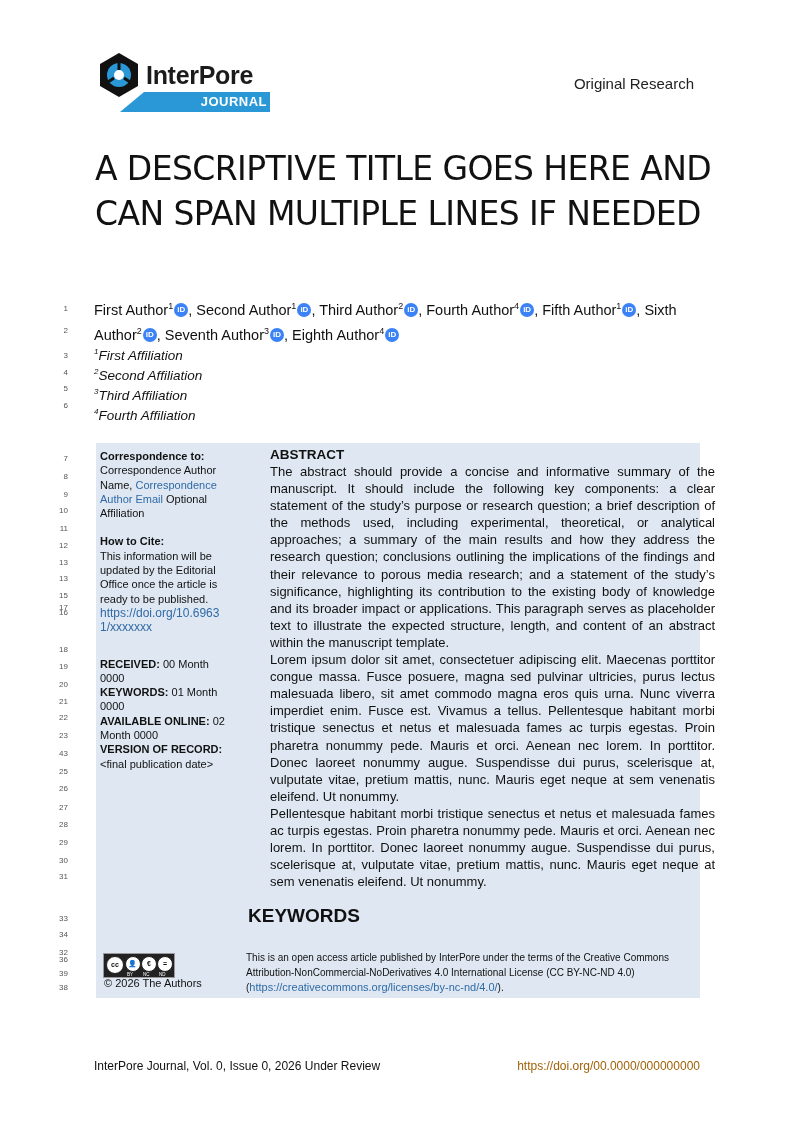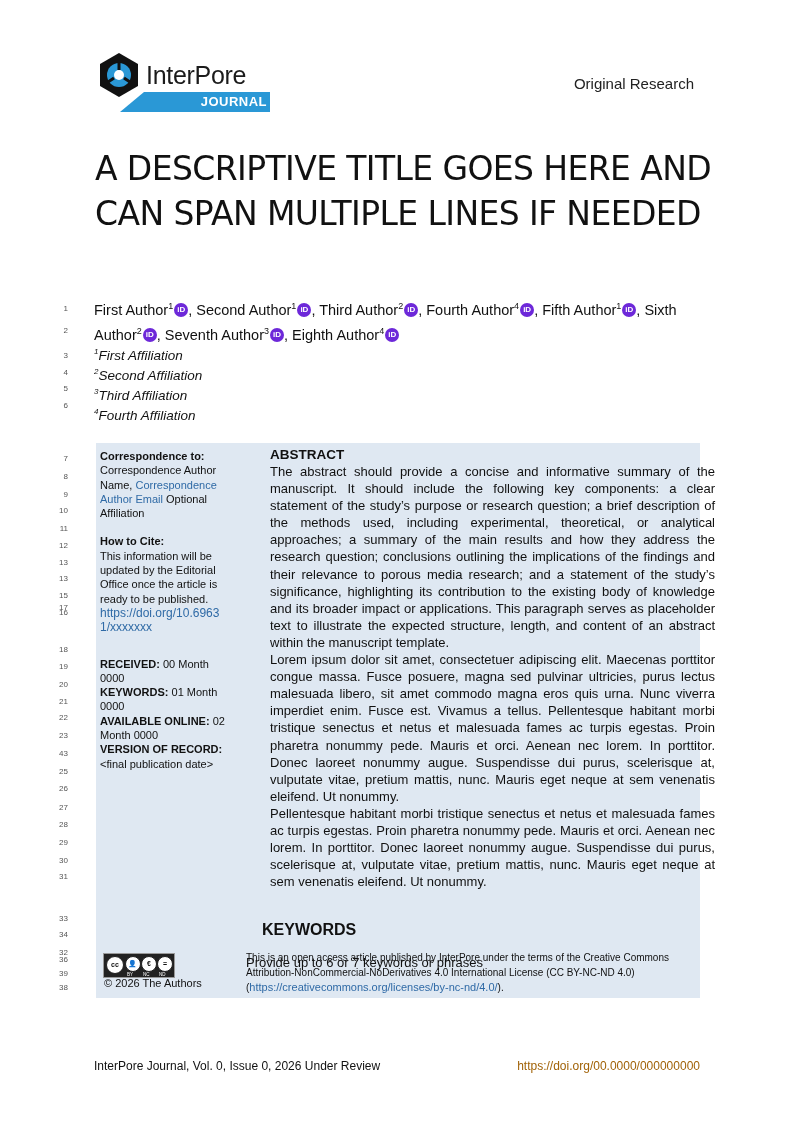--- a/index.html
+++ b/index.html
@@ -9,7 +9,7 @@
   
   .logo { position: absolute; left: 98px; top: 52px; width: 175px; height: 62px; }
   .logo-mark { position: absolute; left: 0; top: 0; width: 42px; height: 46px; }
-  .logo-name { position: absolute; left: 48px; top: 9px; font-size: 25px; font-weight: normal; color: #1b1b1b; letter-spacing: -0.3px; }
+  .logo-name { position: absolute; left: 48px; top: 9px; font-size: 25px; font-weight: bold; color: #1b1b1b; letter-spacing: -0.3px; }
   .logo-band { position: absolute; left: 22px; top: 40px; width: 150px; height: 20px; background: #2a98d6;
                clip-path: polygon(16% 0, 100% 0, 100% 100%, 0 100%); }
   .logo-journal { position: absolute; right: 6px; top: 42px; font-size: 13px; font-weight: bold; color: #fff; letter-spacing: 0.5px; }

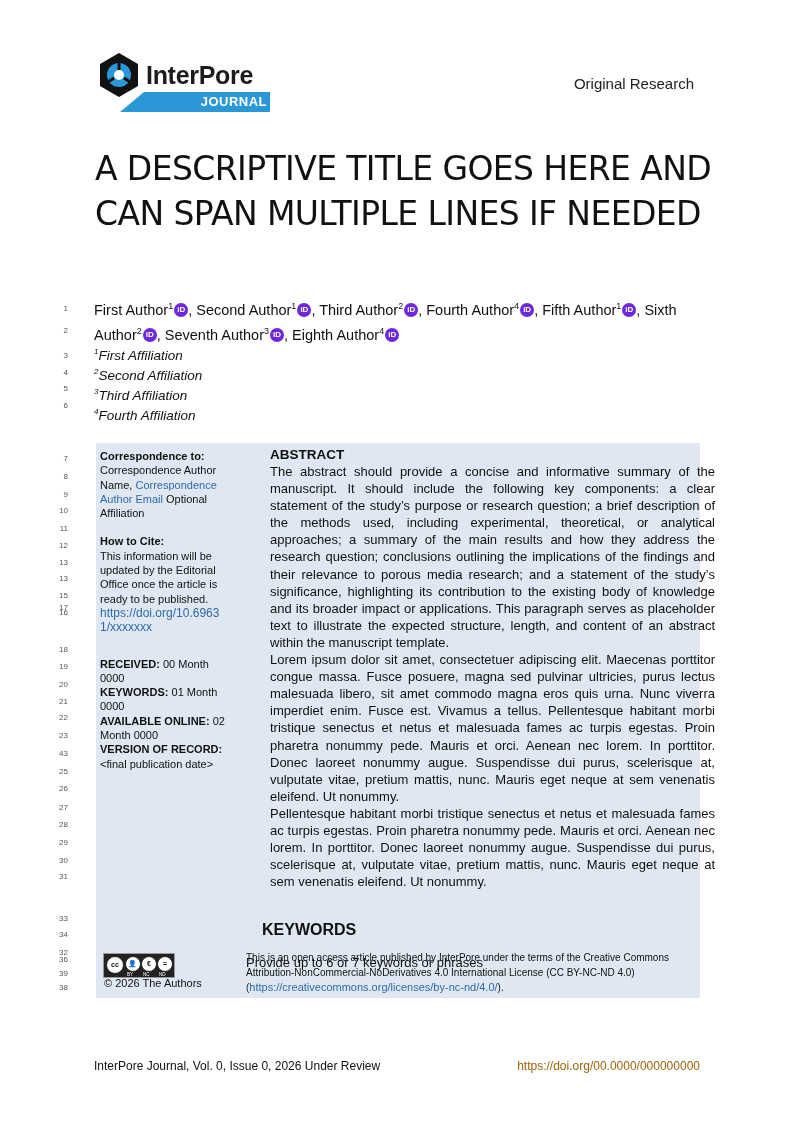--- a/index.html
+++ b/index.html
@@ -25,7 +25,7 @@
   
   .authors { position: absolute; left: 94px; top: 296px; width: 612px; font-size: 14.5px; line-height: 21px; color: #111; }
   .authors sup { font-size: 9px; }
-  .orcid { display: inline-block; width: 14px; height: 14px; border-radius: 50%; background: #6d28d9; color: #fff;
+  .orcid { display: inline-block; width: 14px; height: 14px; border-radius: 50%; background: #3b82f6; color: #fff;
            font-size: 8px; font-weight: bold; text-align: center; line-height: 14px; vertical-align: 3px; margin-left: 1px; }
   .affils { position: absolute; left: 94px; top: 344px; font-size: 13.5px; font-style: italic; line-height: 16.5px; color: #111; }
   .affils sup { font-size: 8px; }

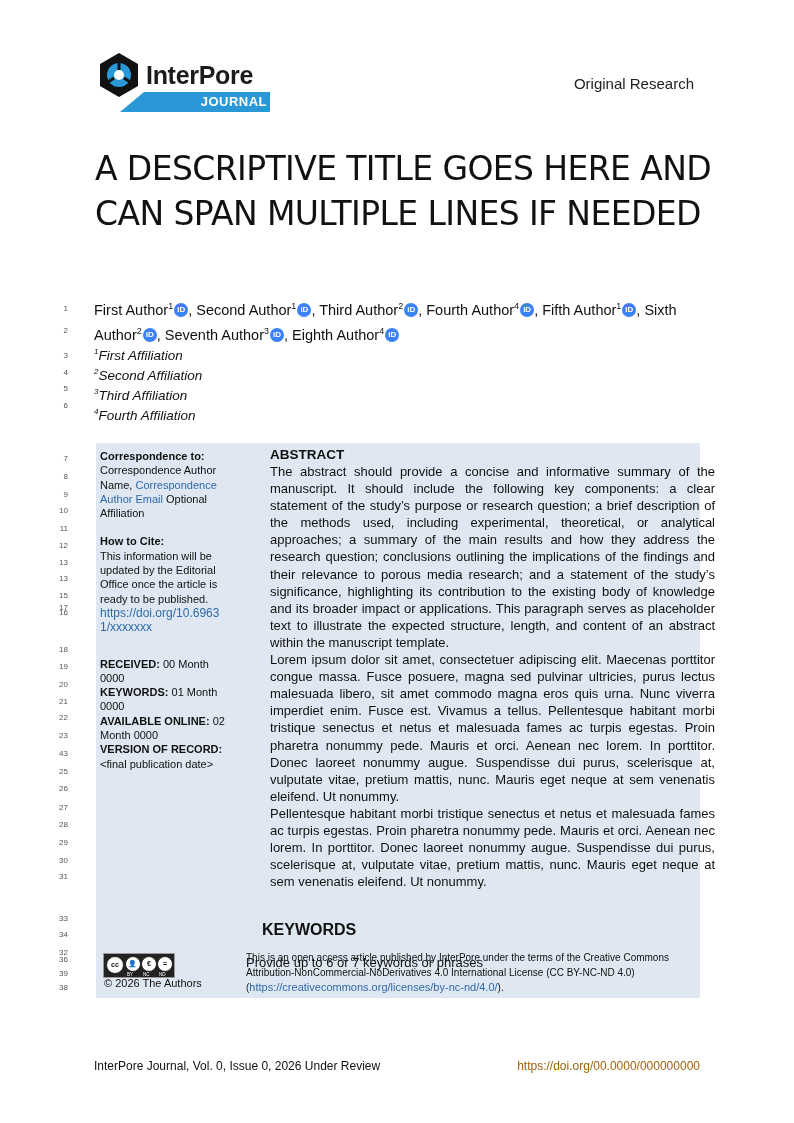--- a/index.html
+++ b/index.html
@@ -39,7 +39,7 @@
   .main h3 { margin: 0; font-size: 13.5px; font-weight: bold; line-height: 17px; }
   .main p { margin: 0; text-align: justify; hyphens: auto; }
   .keywords { position: absolute; left: 246px; top: 905px; width: 445px; font-size: 13px; line-height: 17px; }
-  .keywords h3 { margin: 16px; font-size: 16px; font-weight: bold; }
+  .keywords h3 { margin: 2px; font-size: 19px; font-weight: bold; }
   .license { position: absolute; left: 246px; top: 950px; width: 450px; font-size: 10px; line-height: 15px; color: #111; }
   .cc-badge { position: absolute; left: 103px; top: 953px; width: 70px; height: 23px; background: #222; border: 1px solid #999; }
   .cc-badge .c { position: absolute; top: 2px; width: 14px; height: 14px; border-radius: 50%; background: #fff; border: 1px solid #222;

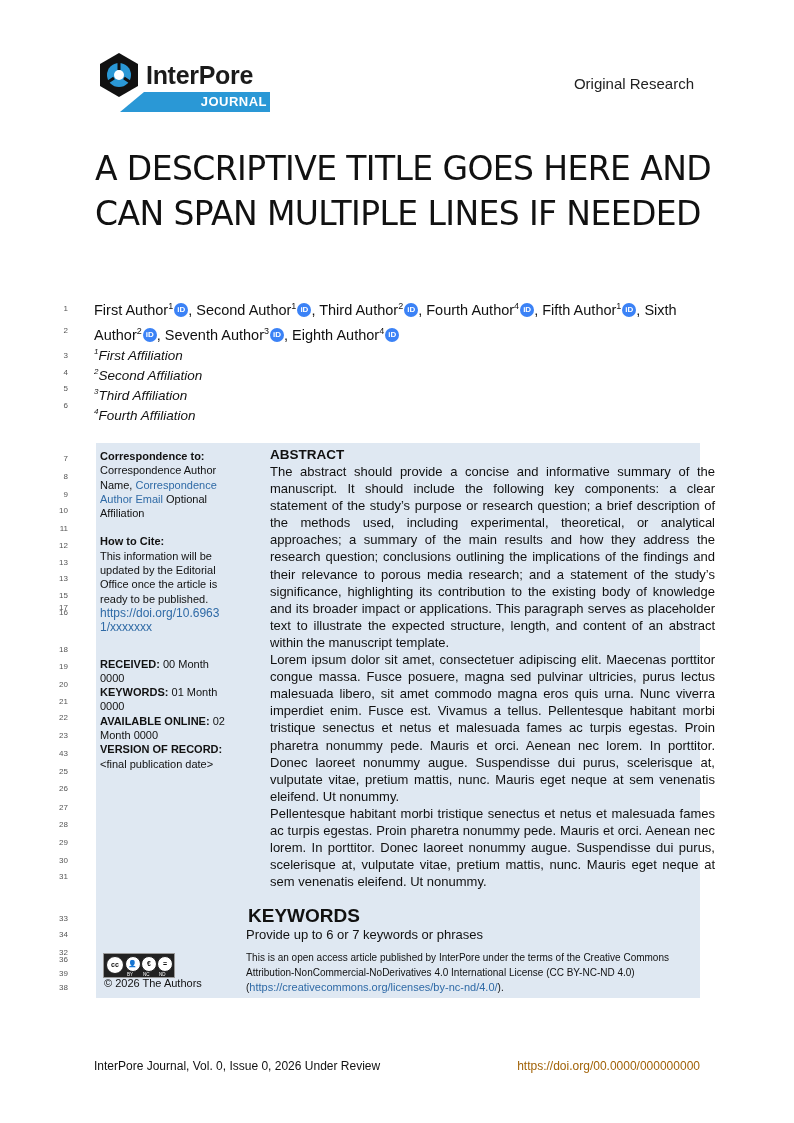--- a/index.html
+++ b/index.html
@@ -149,7 +149,6 @@
 
 <div class="keywords">
   <h3>KEYWORDS</h3>
-  <div>Provide up to 6 or 7 keywords or phrases</div>
 </div>
 
 <div class="license">

